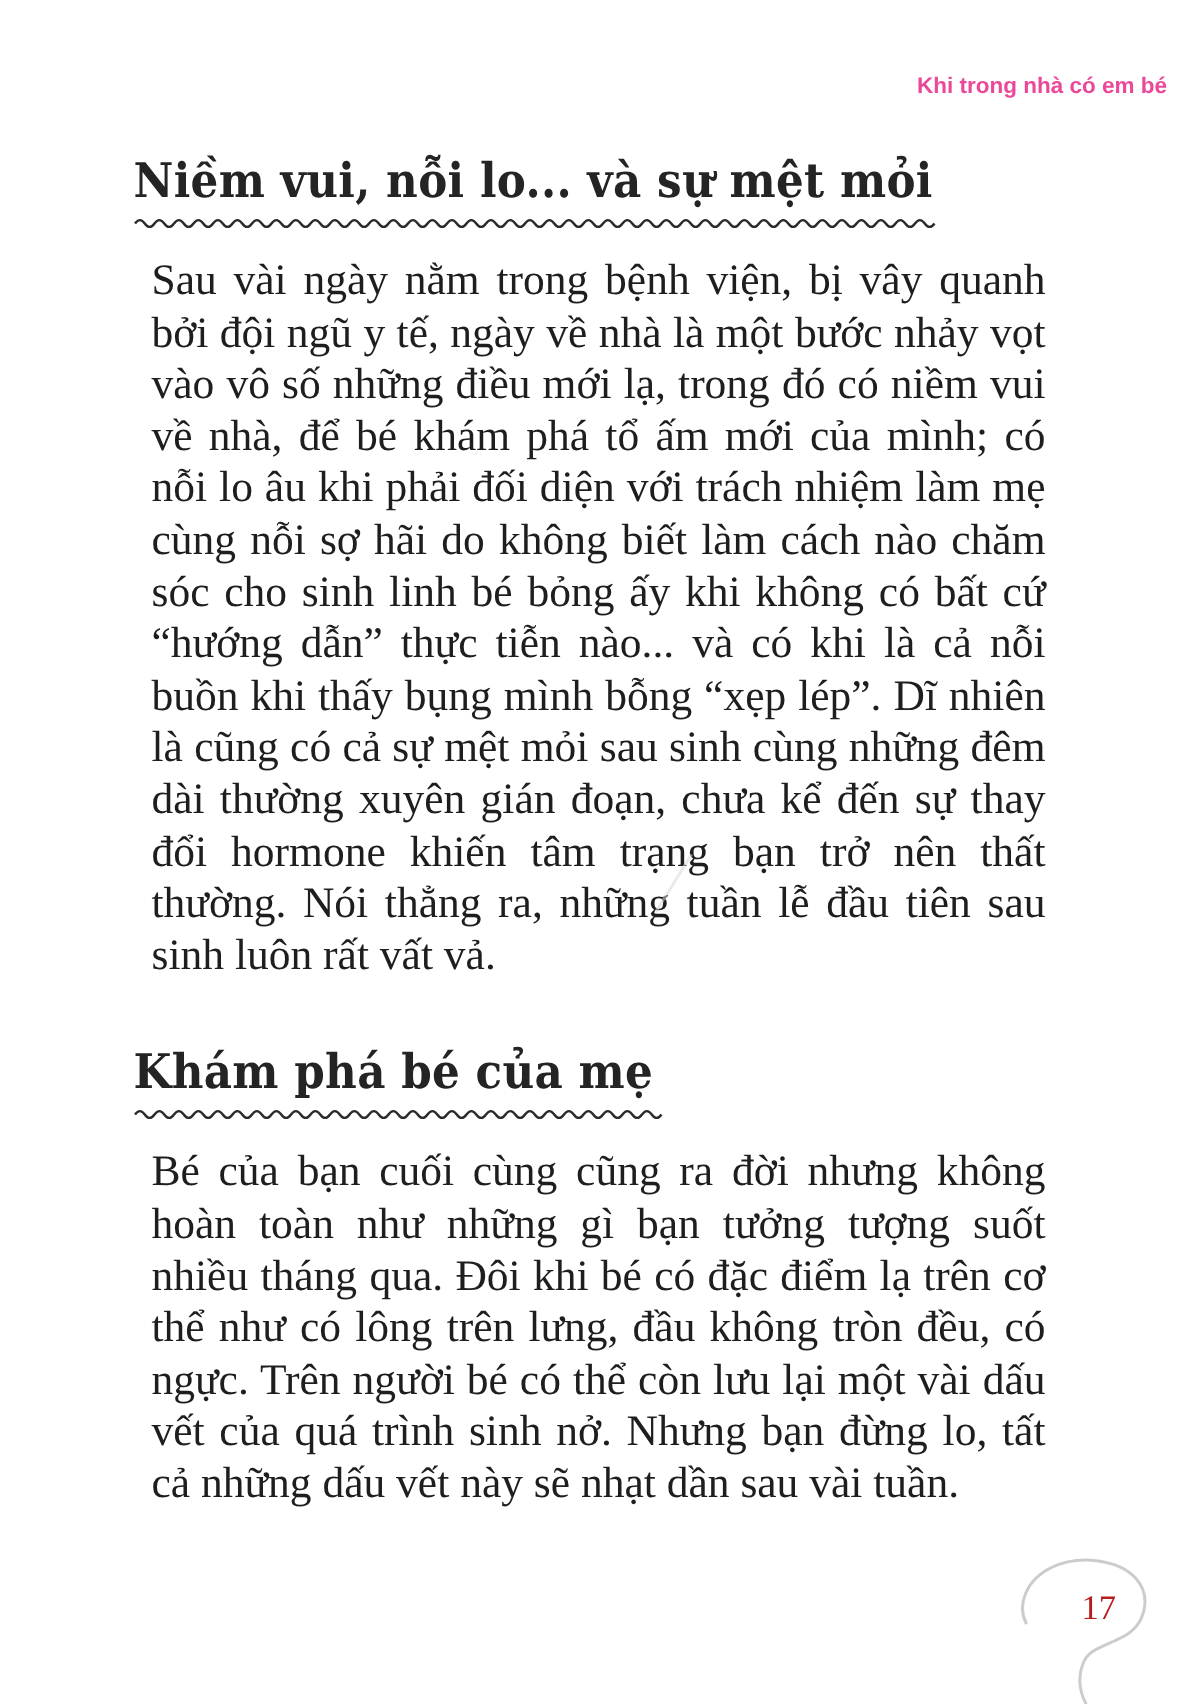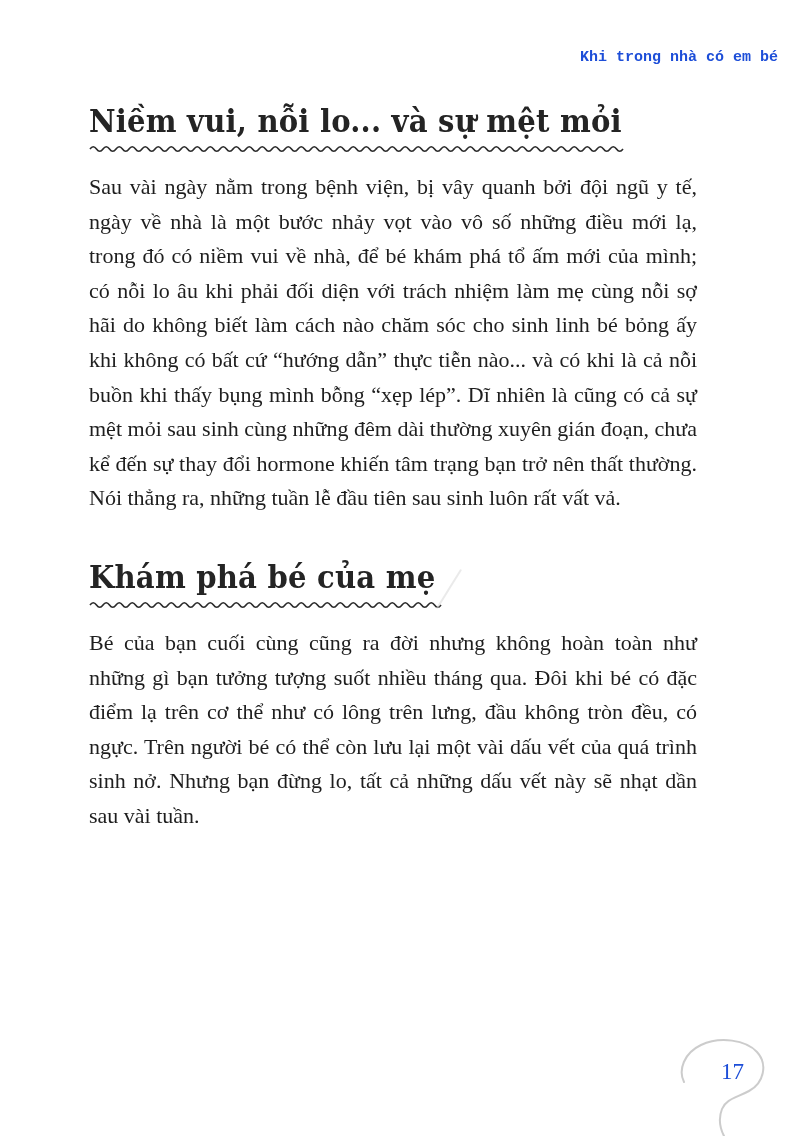--- a/index.html
+++ b/index.html
@@ -14,10 +14,10 @@
   .running-header {
     position: absolute;
     top: 49px; right: 22px;
-    font-family: Liberation Mono, monospace;
+    font-family: Liberation Sans, sans-serif;
     font-weight: bold;
     font-size: 15px;
-    color: #1d4ed8;
+    color: #ec4899;
   }
   .content {
     position: absolute;

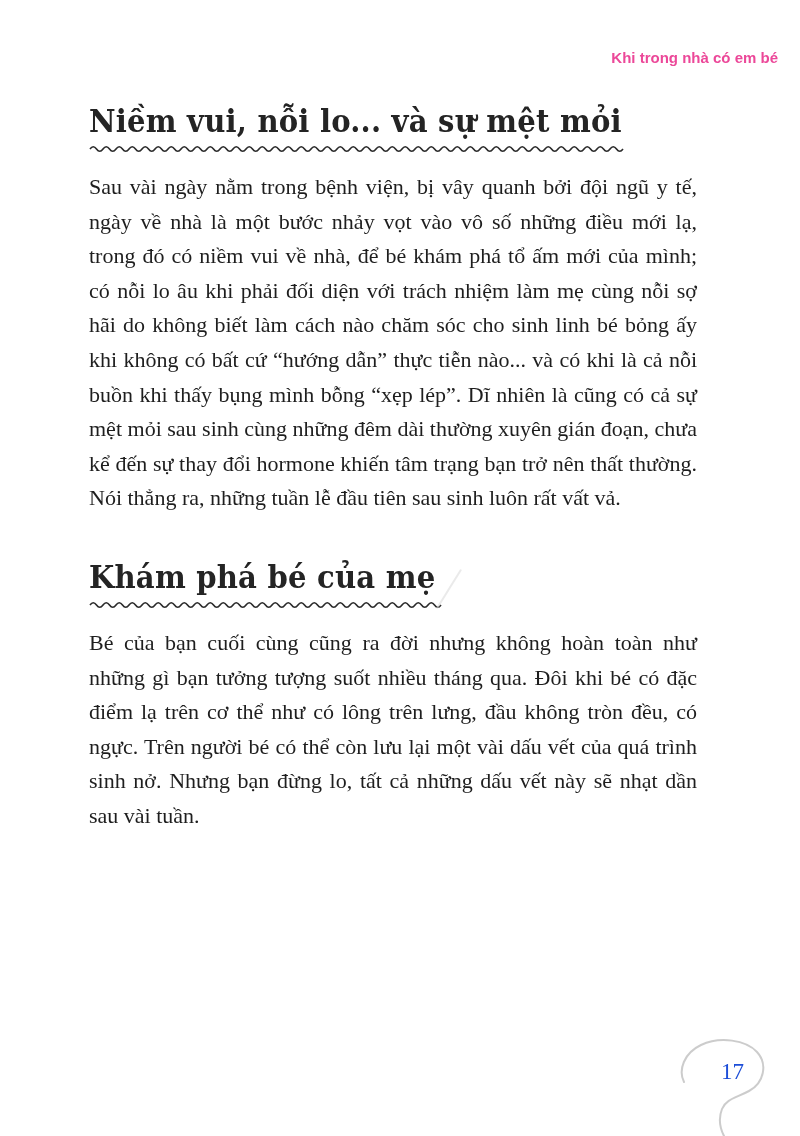--- a/index.html
+++ b/index.html
@@ -39,10 +39,10 @@
   .wave { height: 10px; margin-top: 2px; }
   .wave svg { display: block; }
   p.body-par {
-    font-size: 22px;
+    font-size: 29px;
     line-height: 34.6px;
     text-align: justify;
-    margin: 16px 0 0 0;
+    margin: 16px 0 0 12px;
     color: #1e1e1e;
   }
   p.body-par.indent { text-indent: 30px; margin-top: 0; }

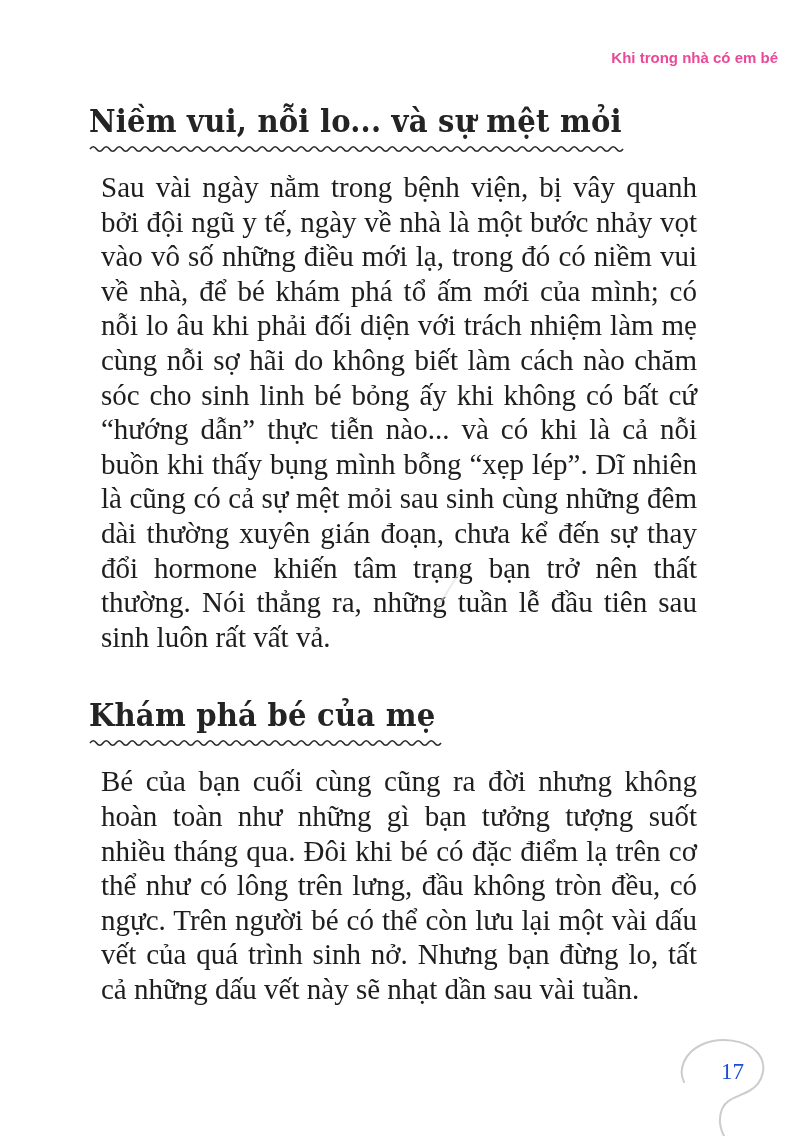--- a/index.html
+++ b/index.html
@@ -50,7 +50,7 @@
     position: absolute;
     top: 1059px; left: 721px;
     font-size: 23px;
-    color: #1d4ed8;
+    color: #b91c1c;
   }
   .curl-doodle {
     position: absolute;

